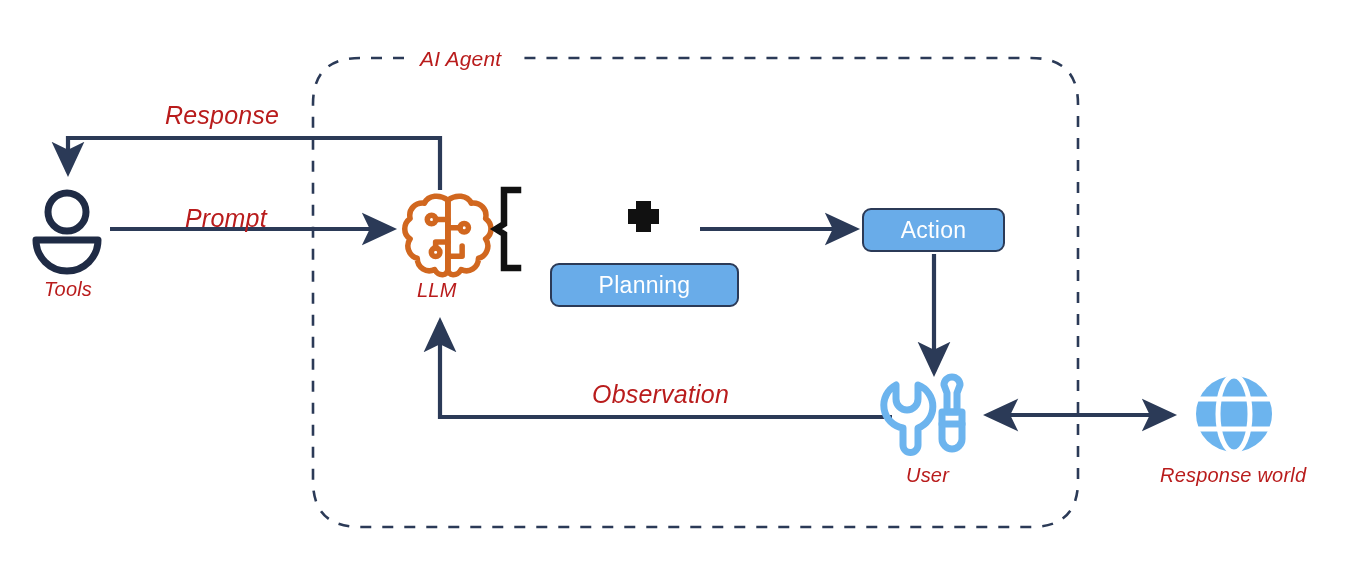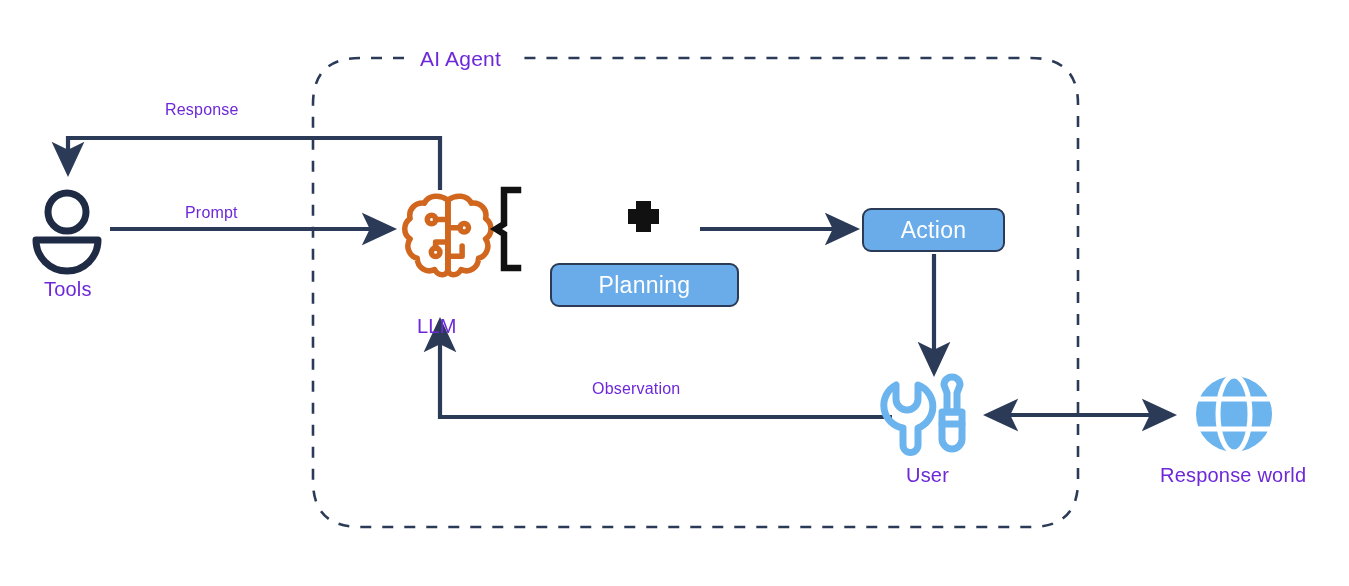--- a/index.html
+++ b/index.html
@@ -26,11 +26,12 @@
   }
   .lbl {
     position: absolute;
-    color: #6d28d9;
+    color: #b91c1c;
     font-family: "Liberation Sans", sans-serif;
     font-weight: 400;
     white-space: nowrap;
     letter-spacing: 0.2px;
+    font-style: italic;
   }
   .flow-label {
     font-size: 16px;

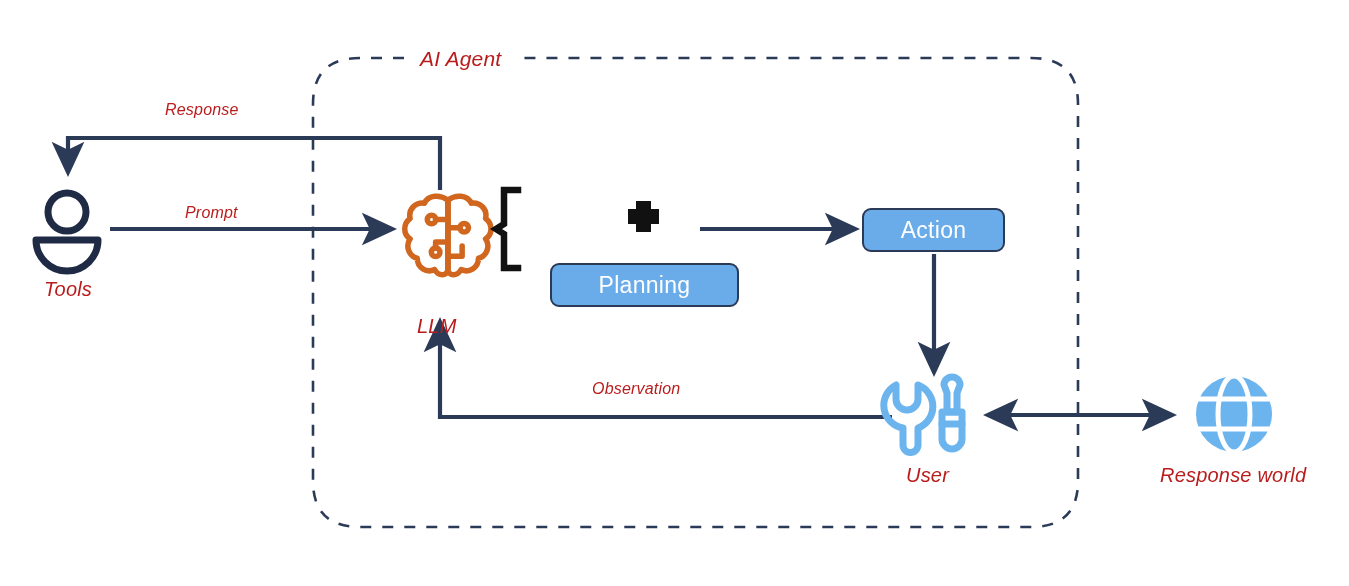--- a/index.html
+++ b/index.html
@@ -34,7 +34,7 @@
     font-style: italic;
   }
   .flow-label {
-    font-size: 16px;
+    font-size: 25px;
   }
   .node-label {
     font-size: 20px;

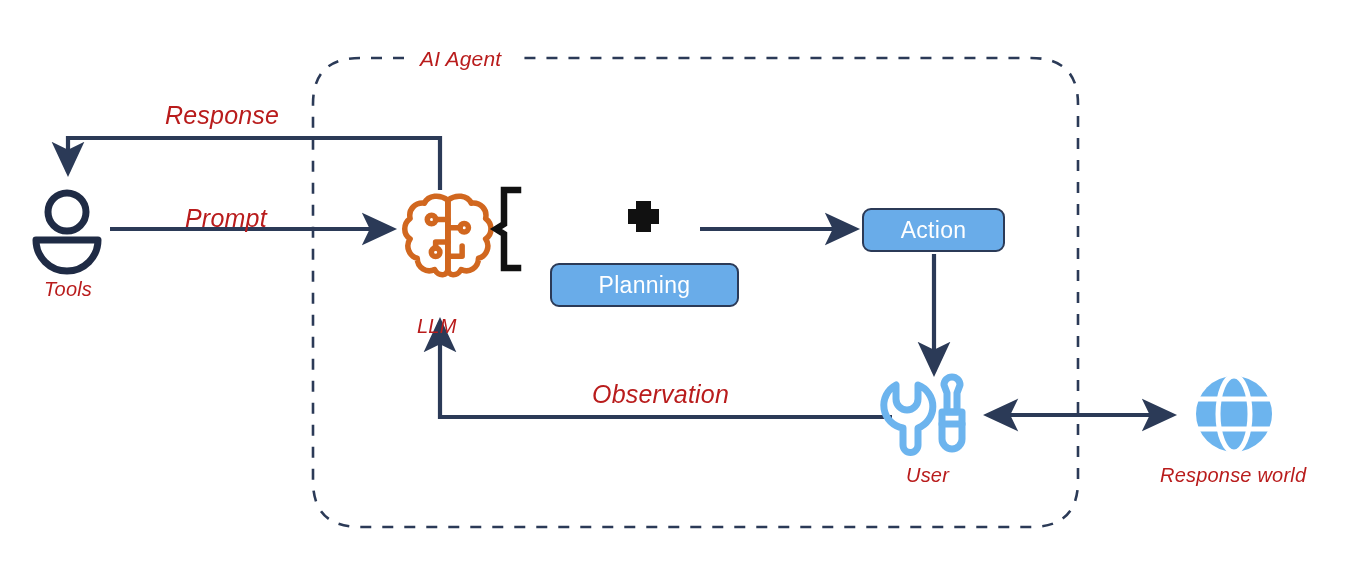--- a/index.html
+++ b/index.html
@@ -203,7 +203,7 @@
 
   <div class="lbl node-label" style="left:44px; top:278px;">Tools</div>
 
-  <div class="lbl node-label" style="left:417px; top:279px;margin-top:36px;">LLM</div>
+  <div class="lbl node-label" style="left:417px; top:279px;">LLM</div>
 
   <div class="lbl node-label" style="left:906px; top:464px;">User</div>
 

